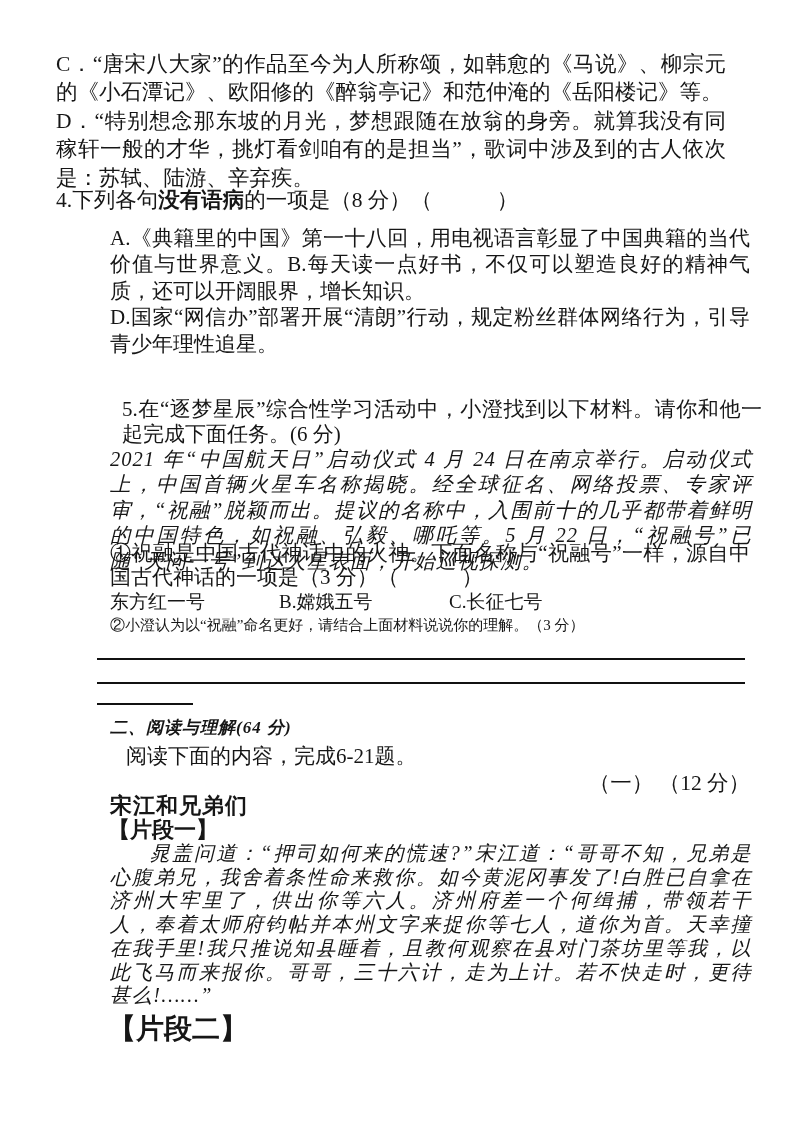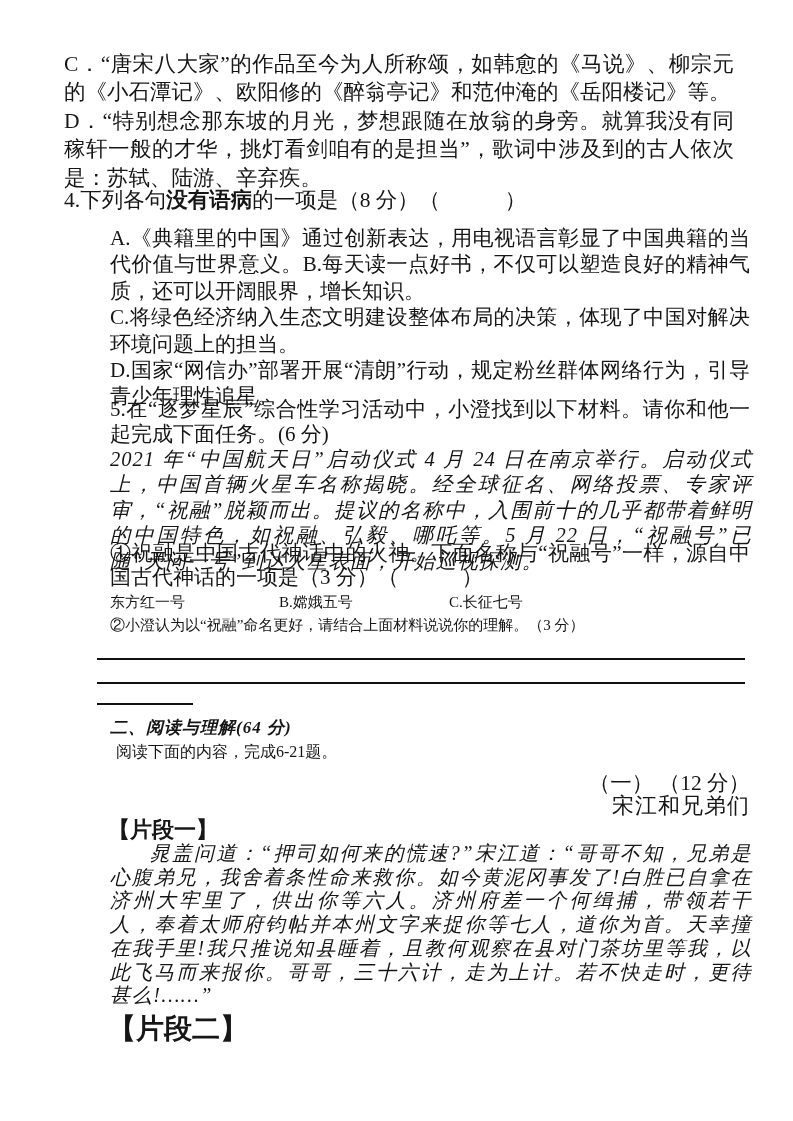--- a/index.html
+++ b/index.html
@@ -16,7 +16,7 @@
 
   
   .blockA {
-    position: absolute; left: 64px; top: 50px; width: 670px;
+    position: absolute; left: 56px; top: 50px; width: 670px;
     font-size: 21.5px; line-height: 28.4px; text-align: justify;
   }
   .blockA .stem { margin-top: -6px; text-align: left; }

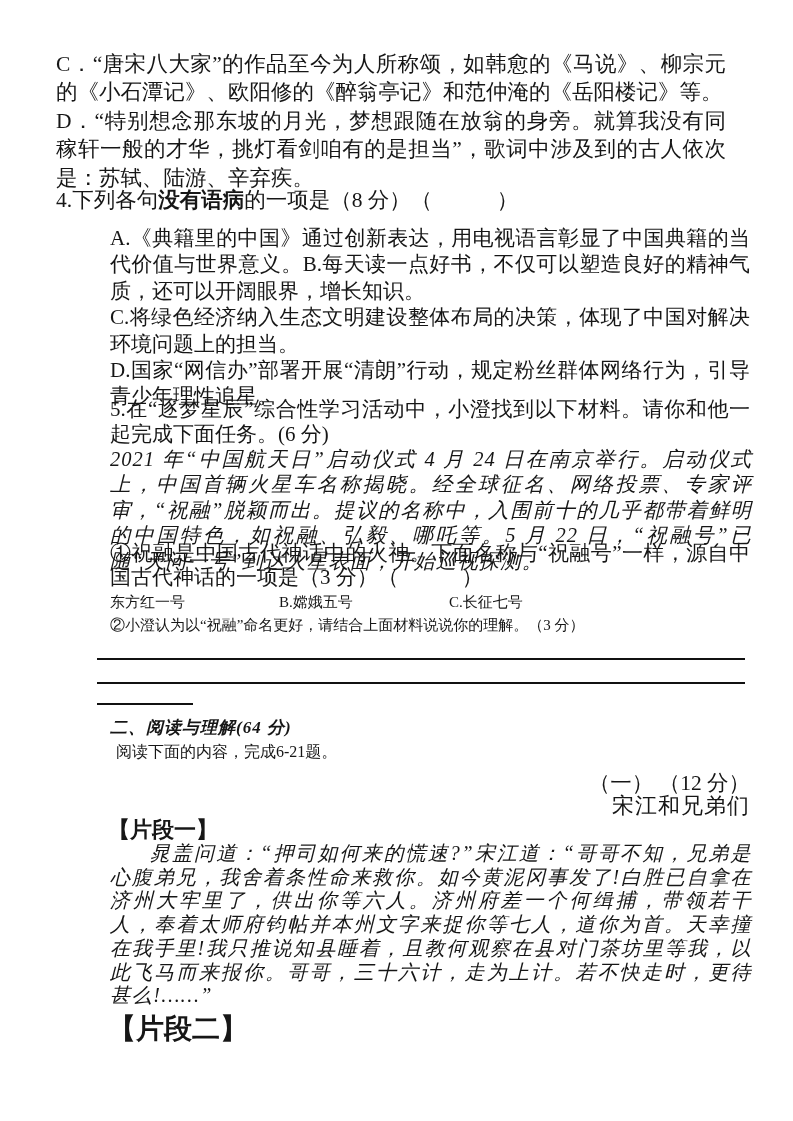--- a/index.html
+++ b/index.html
@@ -113,7 +113,7 @@
   </section>
 
   <section class="q4opts">
-    <p>A.《典籍里的中国》通过创新表达，用电视语言彰显了中国典籍的当代价值与世界意义。B.每天读一点好书，不仅可以塑造良好的精神气质，还可以开阔眼界，增长知识。</p>
+    <p>A.《典籍里的中国》第一十八回，用电视语言彰显了中国典籍的当代价值与世界意义。B.每天读一点好书，不仅可以塑造良好的精神气质，还可以开阔眼界，增长知识。</p>
     <p>C.将绿色经济纳入生态文明建设整体布局的决策，体现了中国对解决环境问题上的担当。</p>
     <p>D.国家“网信办”部署开展“清朗”行动，规定粉丝群体网络行为，引导青少年理性追星。</p>
   </section>

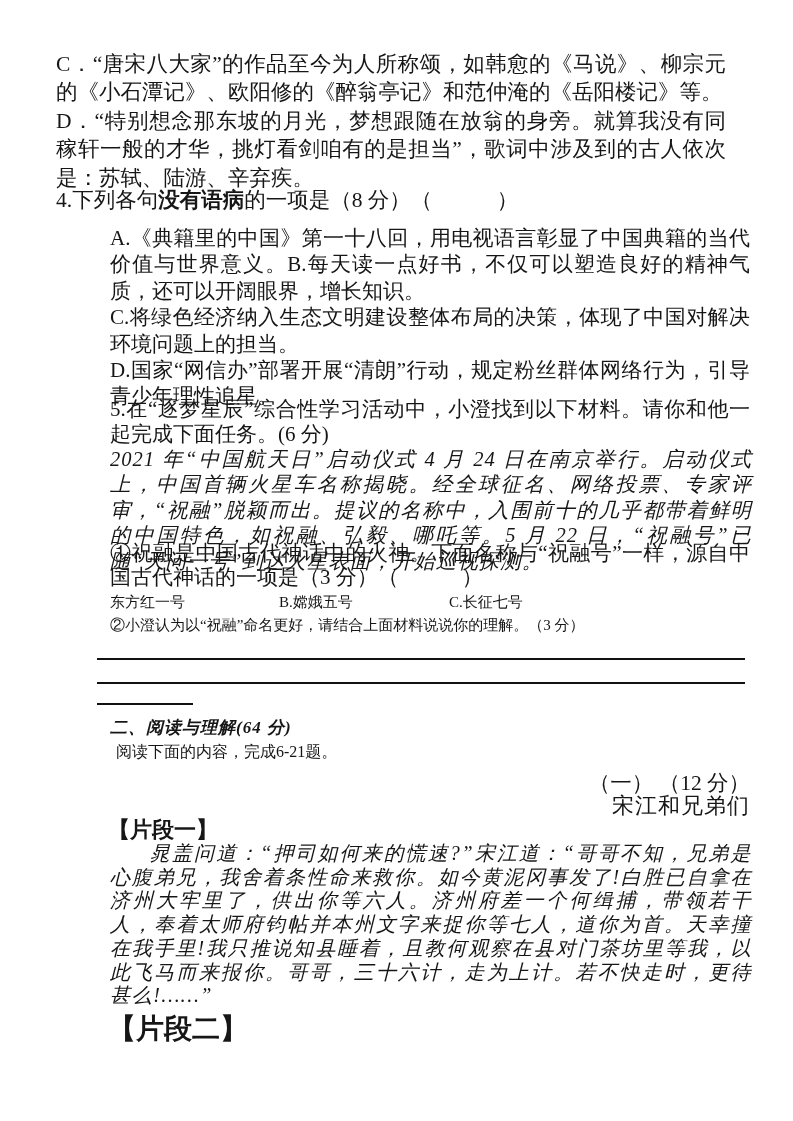--- a/index.html
+++ b/index.html
@@ -114,7 +114,6 @@
 
   <section class="q4opts">
     <p>A.《典籍里的中国》第一十八回，用电视语言彰显了中国典籍的当代价值与世界意义。B.每天读一点好书，不仅可以塑造良好的精神气质，还可以开阔眼界，增长知识。</p>
-    <p>C.将绿色经济纳入生态文明建设整体布局的决策，体现了中国对解决环境问题上的担当。</p>
     <p>D.国家“网信办”部署开展“清朗”行动，规定粉丝群体网络行为，引导青少年理性追星。</p>
   </section>
 

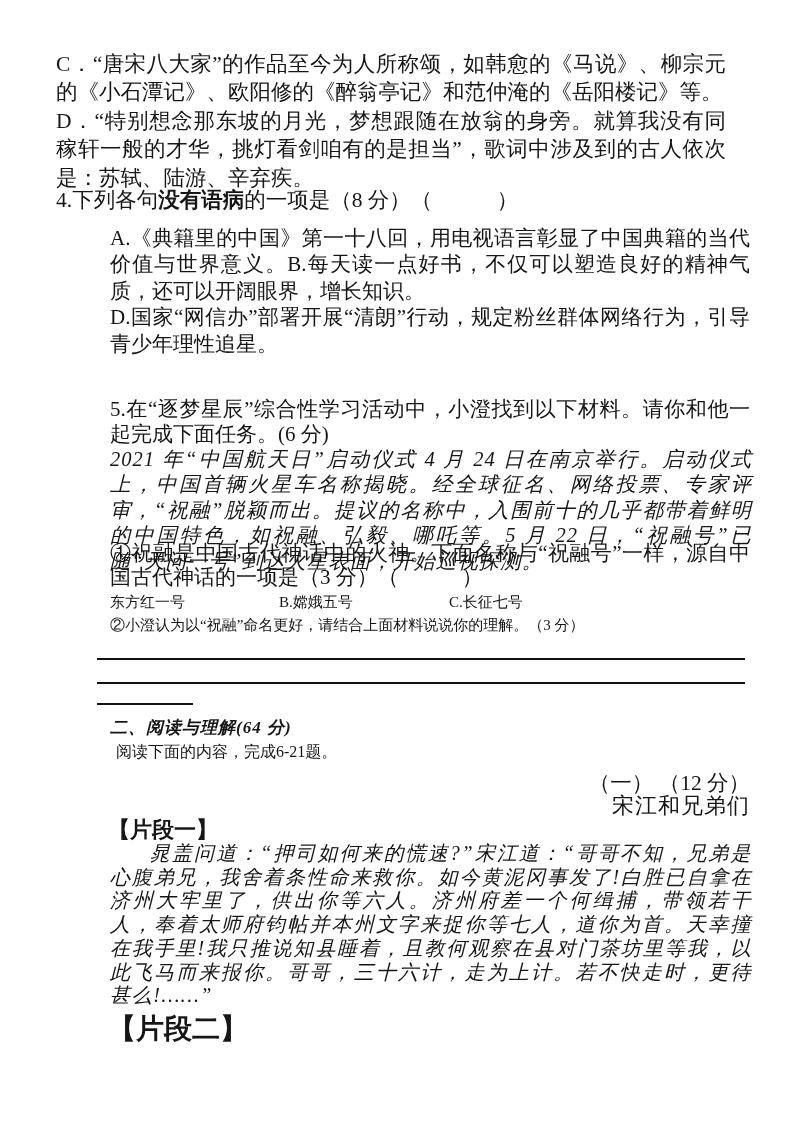--- a/index.html
+++ b/index.html
@@ -30,7 +30,7 @@
 
   
   .q5stem {
-    position: absolute; left: 110px; top: 397px; width: 640px;
+    position: absolute; left: 122px; top: 397px; width: 640px;
     font-size: 21px; line-height: 25.4px; text-align: justify;
   }
   .kaiti { font-style: italic; letter-spacing: 1px; }

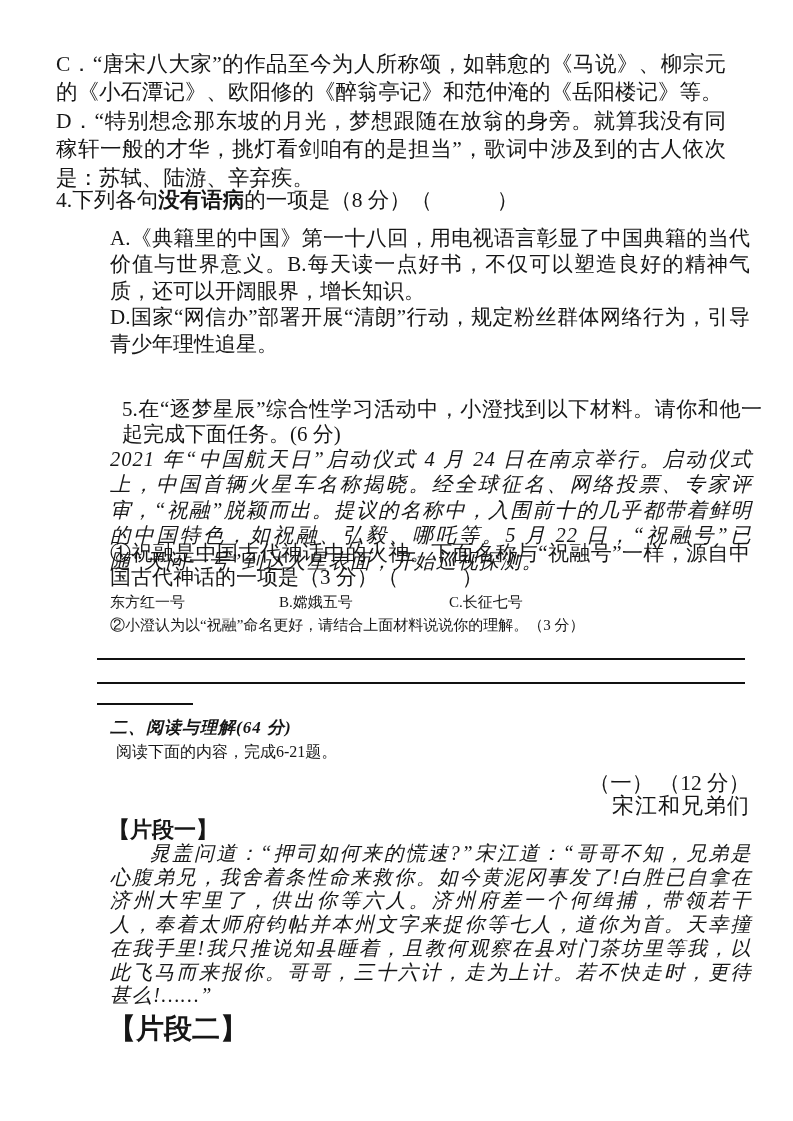--- a/index.html
+++ b/index.html
@@ -44,7 +44,7 @@
   }
   .q5choices {
     position: absolute; left: 110px; top: 590px; width: 640px;
-    font-size: 15px; line-height: 24px; white-space: nowrap;
+    font-size: 19px; line-height: 24px; white-space: nowrap;
   }
   .q5choices .choice { display: inline-block; }
   .q5choices .c0 { width: 169px; }

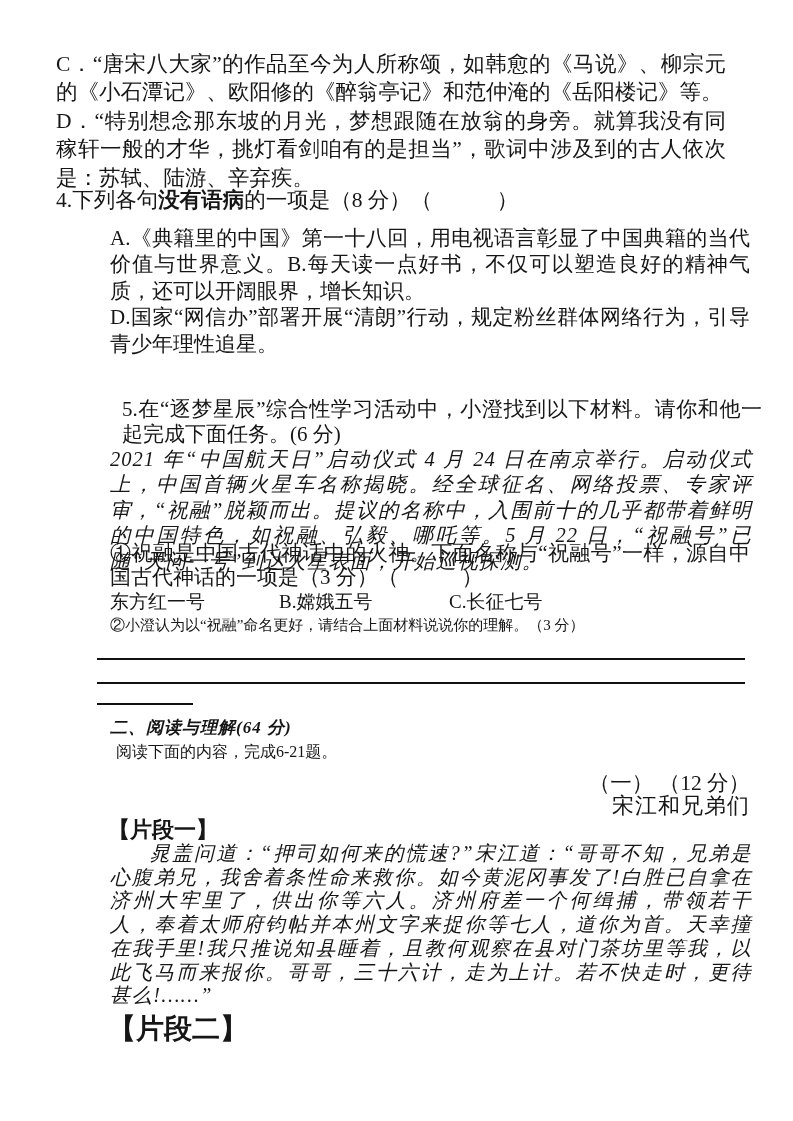--- a/index.html
+++ b/index.html
@@ -66,8 +66,8 @@
     font-size: 17px; font-weight: bold; font-style: italic; letter-spacing: 1px;
   }
   .sec2intro {
-    position: absolute; left: 116px; top: 742px; width: 640px;
-    font-size: 16px;
+    position: absolute; left: 126px; top: 742px; width: 640px;
+    font-size: 21px;
   }
   .partlabel {
     position: absolute; left: 110px; top: 768px; width: 640px;

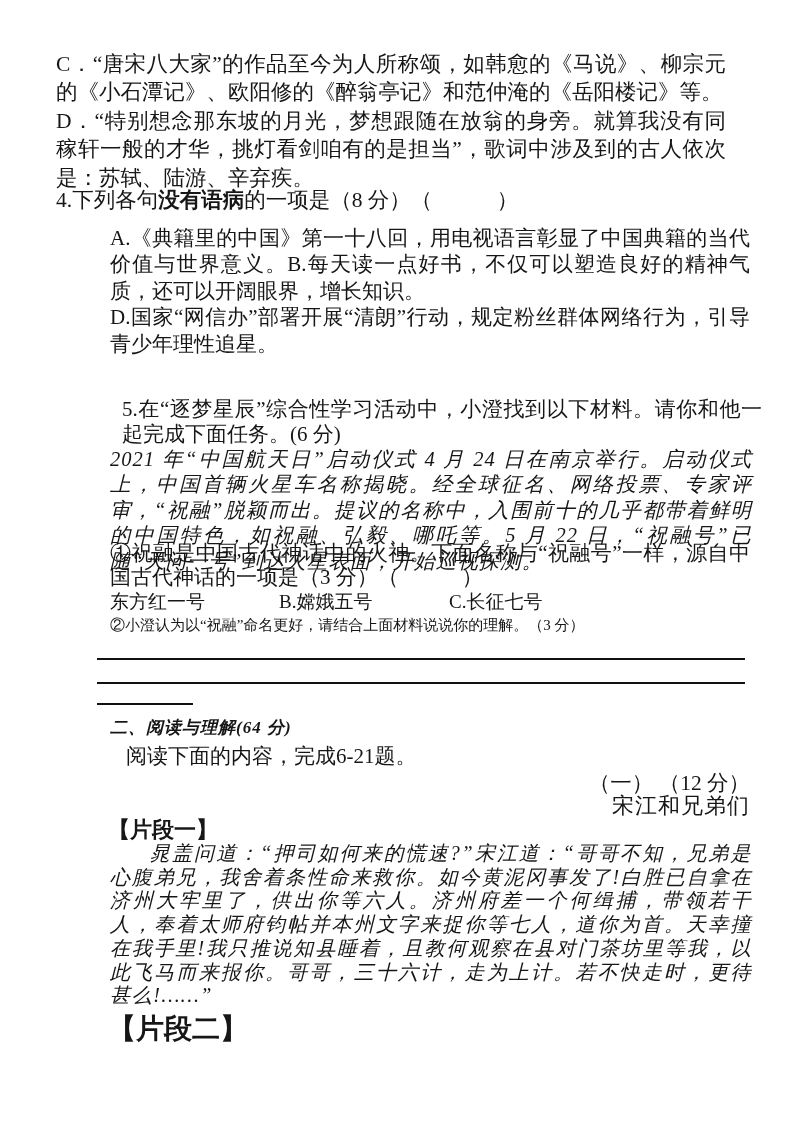--- a/index.html
+++ b/index.html
@@ -75,7 +75,7 @@
   }
   .passagetitle {
     position: absolute; left: 110px; top: 791px; width: 640px;
-    font-size: 22px; font-weight: normal; text-align: right; letter-spacing: 1px;
+    font-size: 22px; font-weight: bold; text-align: left; letter-spacing: 1px;
   }
   .frag1 {
     position: absolute; left: 108px; top: 815px;

